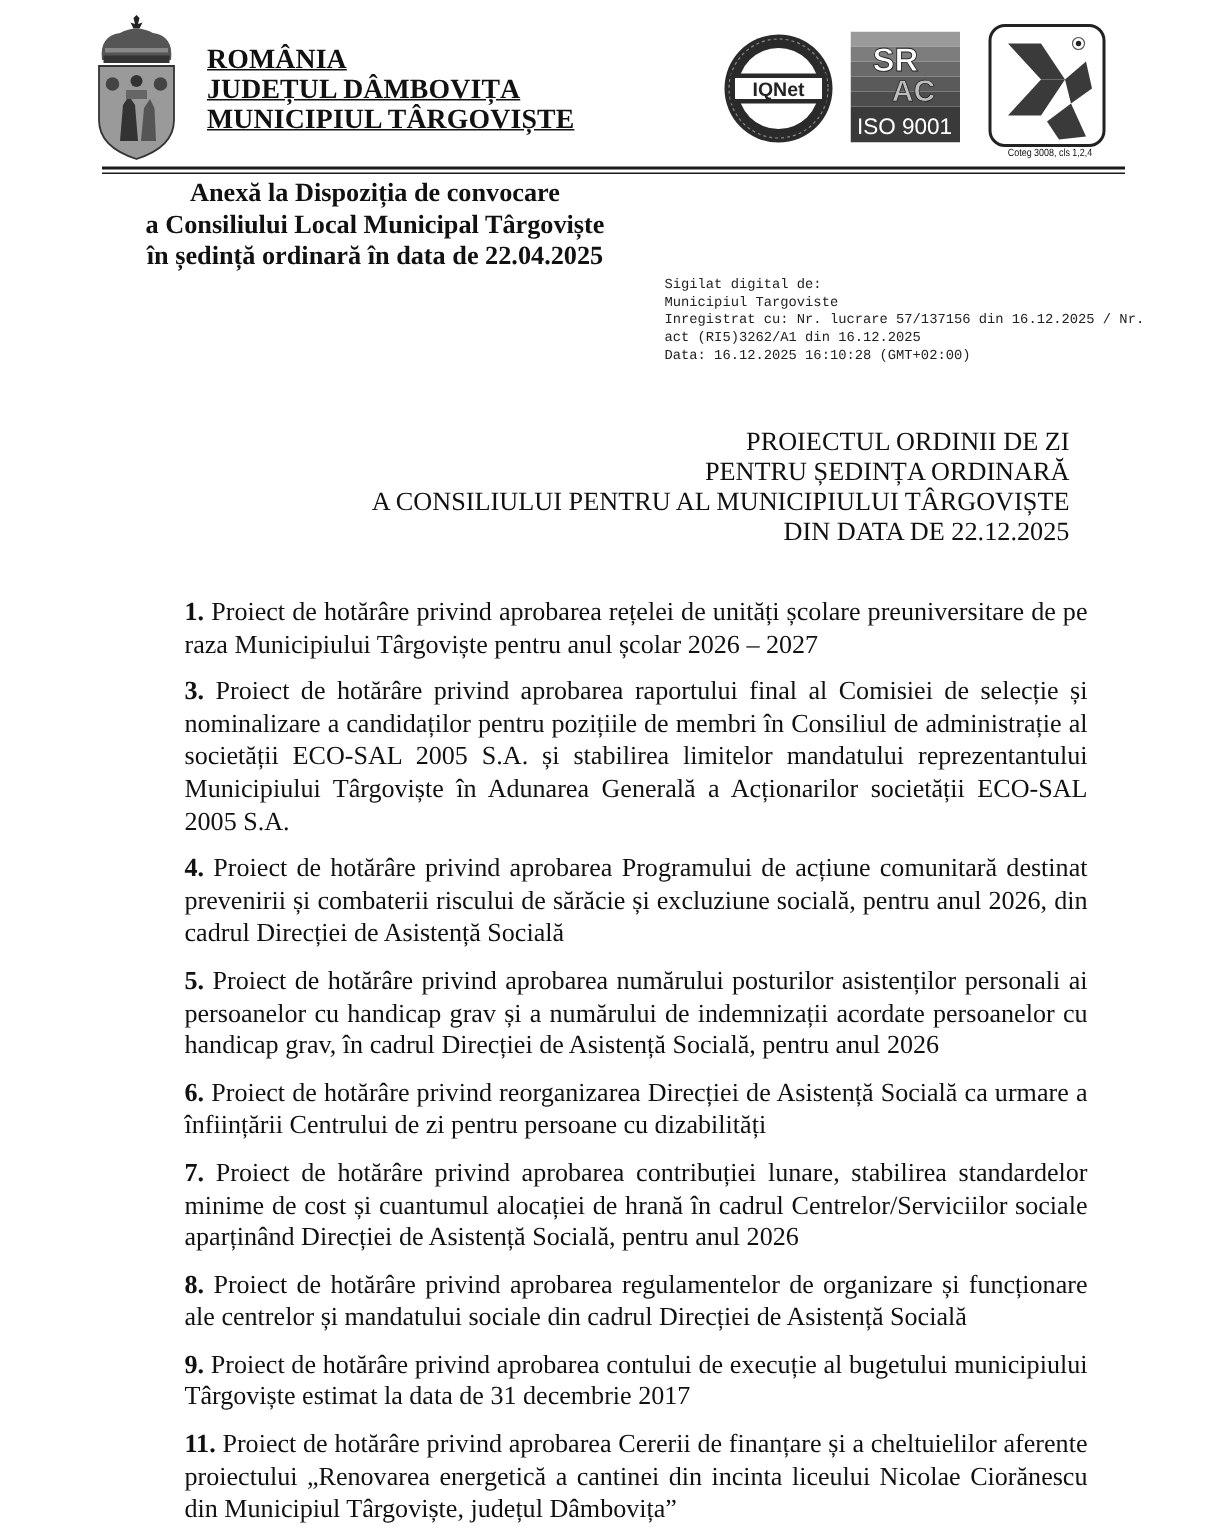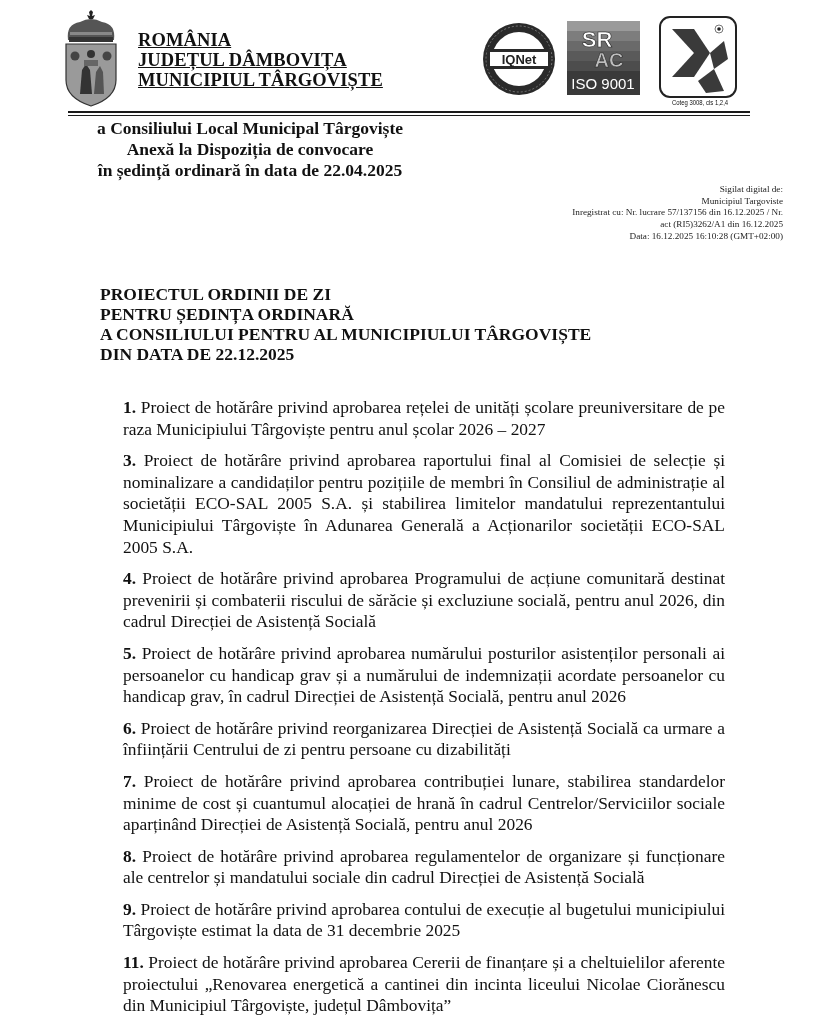--- a/index.html
+++ b/index.html
@@ -121,8 +121,8 @@
 <div class="abs header-rule"></div>
 
 <div class="abs annex">
+  <div>Anexă la Dispoziția de convocare</div>
   <div>a Consiliului Local Municipal Târgoviște</div>
-  <div>Anexă la Dispoziția de convocare</div>
   <div>în ședință ordinară în data de 22.04.2025</div>
 </div>
 

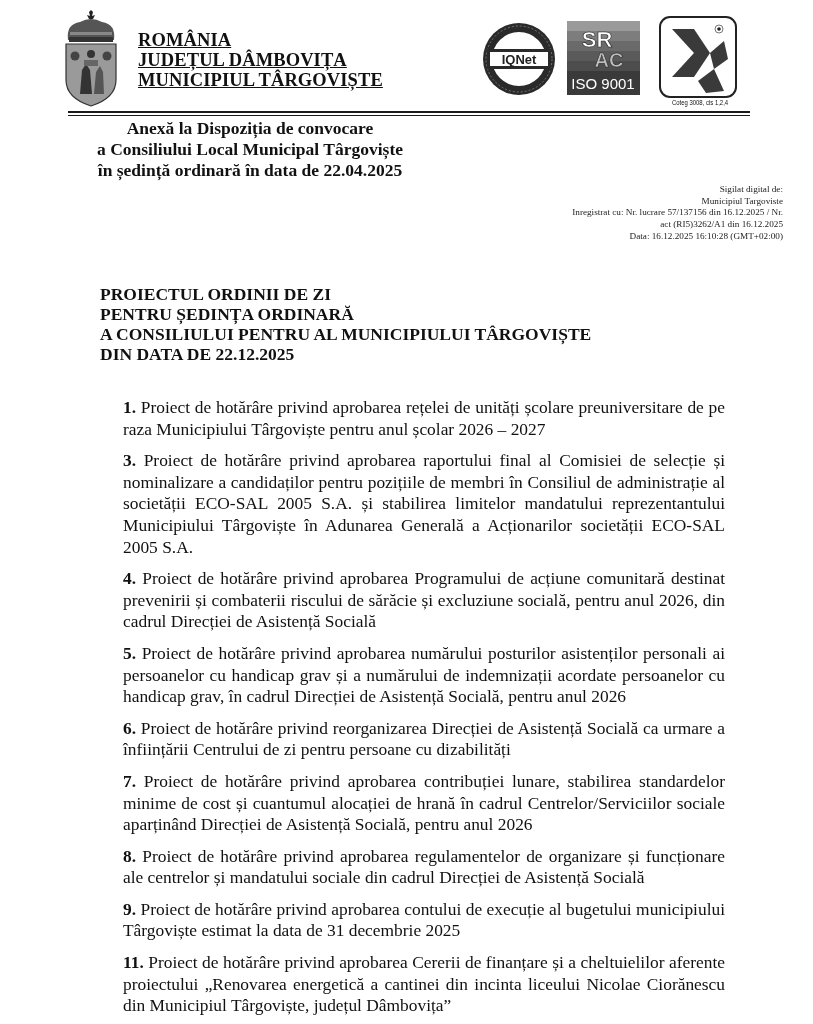--- a/index.html
+++ b/index.html
@@ -41,8 +41,8 @@
     
     .seal {
       left: 443px; top: 184px; width: 340px;
-      font-family: Liberation Serif, serif;
-      font-size: 9.2px; line-height: 11.7px; color: #222222; text-align: right;
+      font-family: Liberation Mono, monospace;
+      font-size: 9.2px; line-height: 11.7px; color: #222222;
     }
     .seal div { white-space: nowrap; }
 

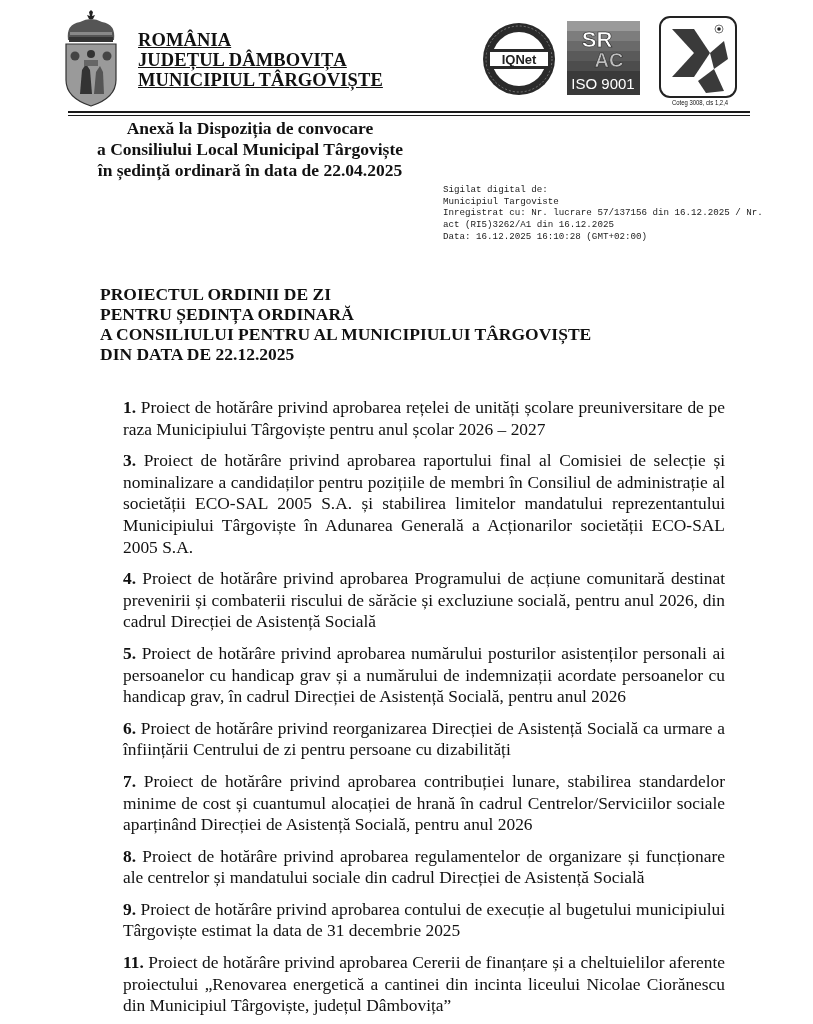--- a/index.html
+++ b/index.html
@@ -48,8 +48,8 @@
 
     
     .agenda-title {
-      left: 100px; top: 284px; width: 613px; text-align: left;
-      font-weight: bold; font-size: 17.5px; line-height: 20px;
+      left: 100px; top: 284px; width: 613px; text-align: right;
+      font-weight: normal; font-size: 17.5px; line-height: 20px;
     }
     .agenda-title div { white-space: nowrap; }
 

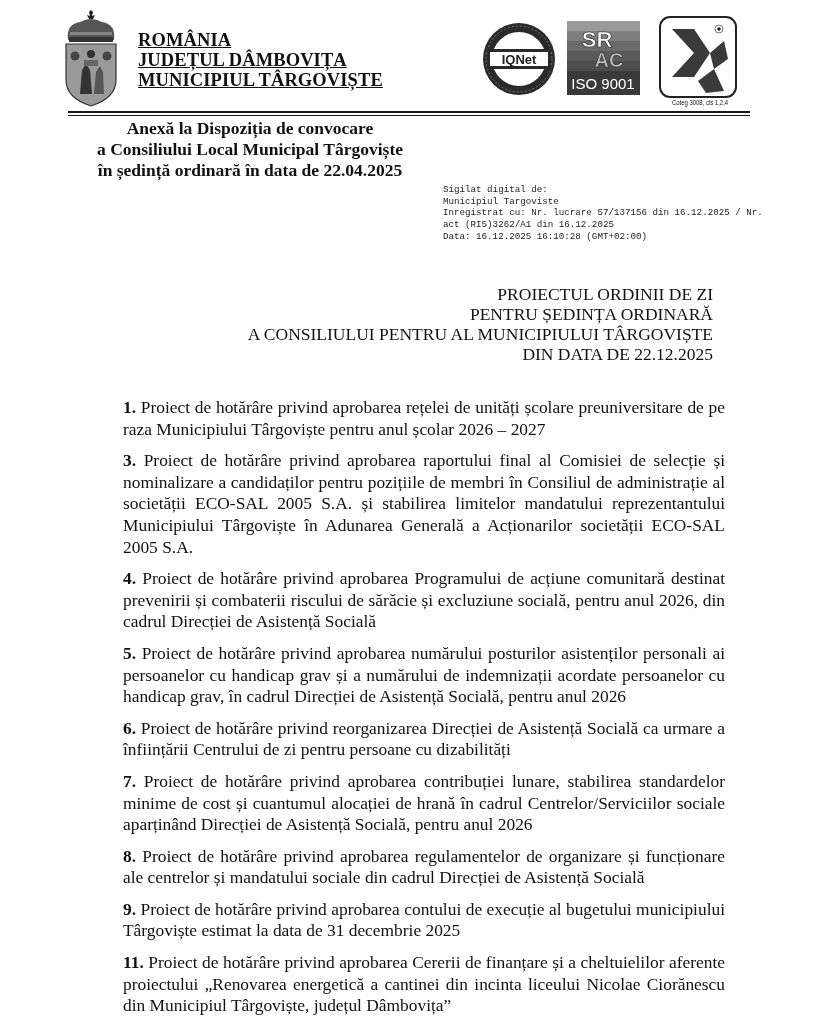--- a/index.html
+++ b/index.html
@@ -149,7 +149,7 @@
   <p class="agenda-item"><span class="num">6.</span> <span>Proiect de hotărâre privind reorganizarea Direcției de Asistență Socială ca urmare a înființării Centrului de zi pentru persoane cu dizabilități</span></p>
   <p class="agenda-item"><span class="num">7.</span> <span>Proiect de hotărâre privind aprobarea contribuției lunare, stabilirea standardelor minime de cost și cuantumul alocației de hrană în cadrul Centrelor/Serviciilor sociale aparținând Direcției de Asistență Socială, pentru anul 2026</span></p>
   <p class="agenda-item"><span class="num">8.</span> <span>Proiect de hotărâre privind aprobarea regulamentelor de organizare și funcționare ale centrelor și mandatului sociale din cadrul Direcției de Asistență Socială</span></p>
-  <p class="agenda-item"><span class="num">9.</span> <span>Proiect de hotărâre privind aprobarea contului de execuție al bugetului municipiului Târgoviște estimat la data de 31 decembrie 2025</span></p>
+  <p class="agenda-item"><span class="num">9.</span> <span>Proiect de hotărâre privind aprobarea contului de execuție al bugetului municipiului Târgoviște estimat la data de 31 decembrie 2017</span></p>
   <p class="agenda-item"><span class="num">11.</span> <span>Proiect de hotărâre privind aprobarea Cererii de finanțare și a cheltuielilor aferente proiectului „Renovarea energetică a cantinei din incinta liceului Nicolae Ciorănescu din Municipiul Târgoviște, județul Dâmbovița”</span></p>
 </div>
 

